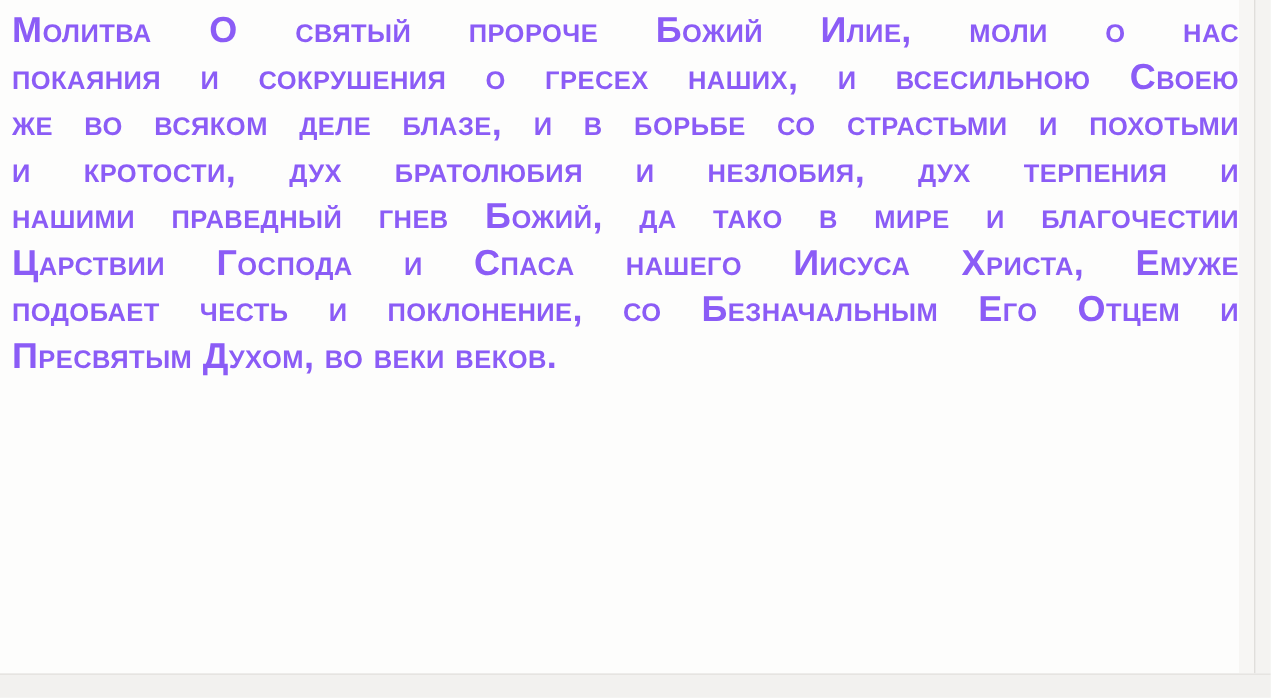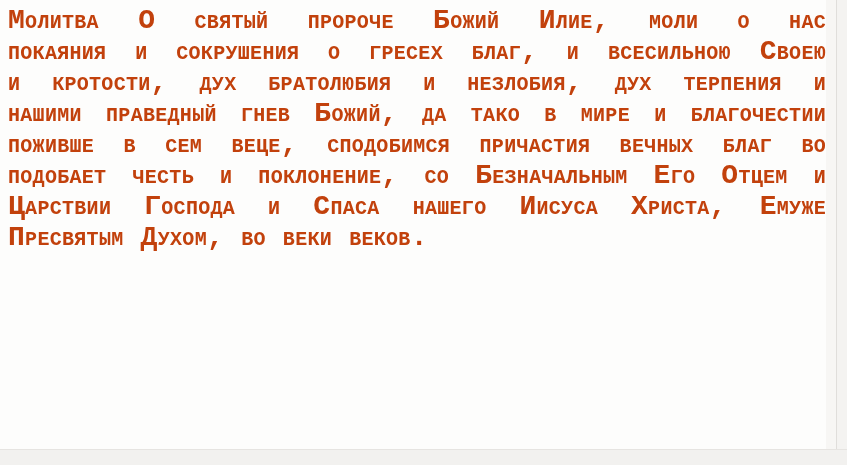--- a/index.html
+++ b/index.html
@@ -41,12 +41,12 @@
     left: 8px;
     top: 5px;
     width: 818px;
-    font-family: Liberation Mono, monospace;
+    font-family: Liberation Sans, sans-serif;
     font-variant: small-caps;
     font-weight: bold;
-    font-size: 28px;
+    font-size: 24px;
     letter-spacing: 0.3px;
-    color: #c2410c;
+    color: #8b5cf6;
   }
   .prayer .line {
     height: 31px;

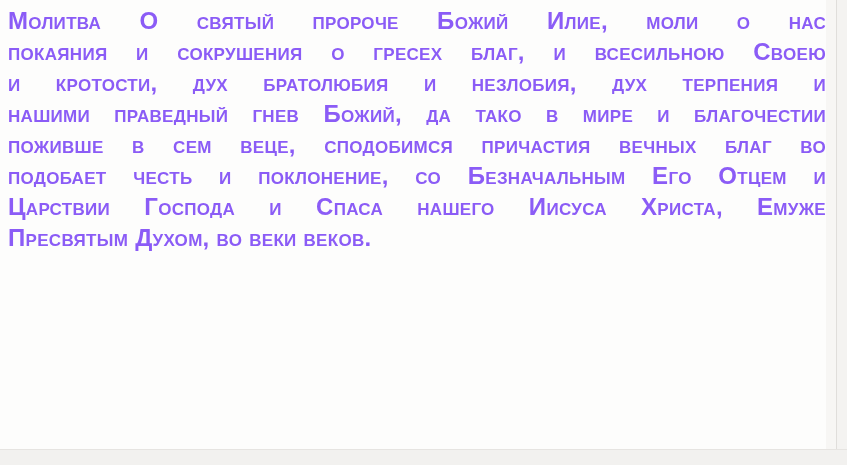--- a/index.html
+++ b/index.html
@@ -66,7 +66,7 @@
 <div class="page">
   <div class="prayer">
     <div class="line">Молитва О святый пророче Божий Илие, моли о нас</div>
-    <div class="line">покаяния и сокрушения о гресех благ, и всесильною Своею</div>
+    <div class="line">покаяния и сокрушения о гресех наших, и всесильною Своею</div>
     <div class="line">и кротости, дух братолюбия и незлобия, дух терпения и</div>
     <div class="line">нашими праведный гнев Божий, да тако в мире и благочестии</div>
     <div class="line">пожившe в сем веце, сподобимся причастия вечных благ во</div>

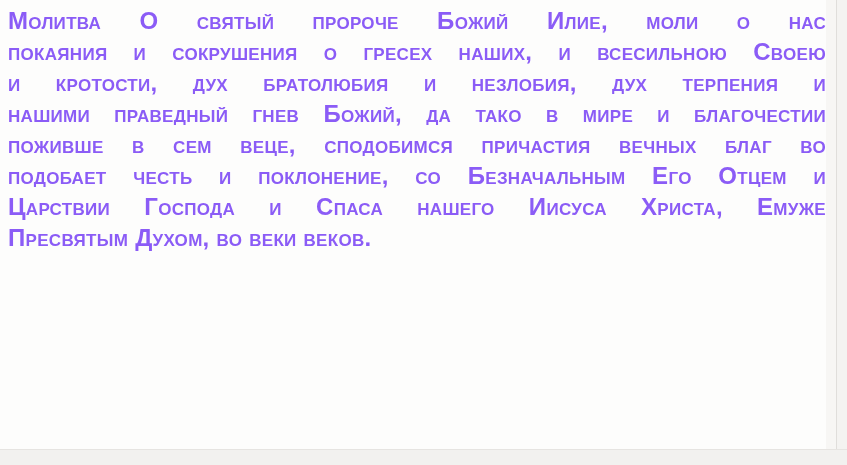--- a/index.html
+++ b/index.html
@@ -67,6 +67,7 @@
   <div class="prayer">
     <div class="line">Молитва О святый пророче Божий Илие, моли о нас</div>
     <div class="line">покаяния и сокрушения о гресех наших, и всесильною Своею</div>
+    <div class="line">же во всяком деле блазе, и в борьбе со страстьми и похотьми</div>
     <div class="line">и кротости, дух братолюбия и незлобия, дух терпения и</div>
     <div class="line">нашими праведный гнев Божий, да тако в мире и благочестии</div>
     <div class="line">пожившe в сем веце, сподобимся причастия вечных благ во</div>

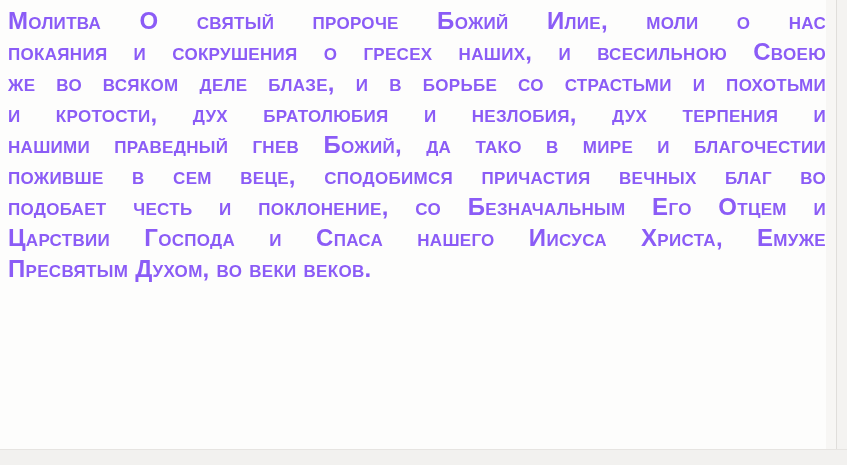--- a/index.html
+++ b/index.html
@@ -70,7 +70,6 @@
     <div class="line">же во всяком деле блазе, и в борьбе со страстьми и похотьми</div>
     <div class="line">и кротости, дух братолюбия и незлобия, дух терпения и</div>
     <div class="line">нашими праведный гнев Божий, да тако в мире и благочестии</div>
-    <div class="line">пожившe в сем веце, сподобимся причастия вечных благ во</div>
     <div class="line">подобает честь и поклонение, со Безначальным Его Отцем и</div>
     <div class="line">Царствии Господа и Спаса нашего Иисуса Христа, Емуже</div>
     <div class="line last">Пресвятым Духом, во веки веков.</div>

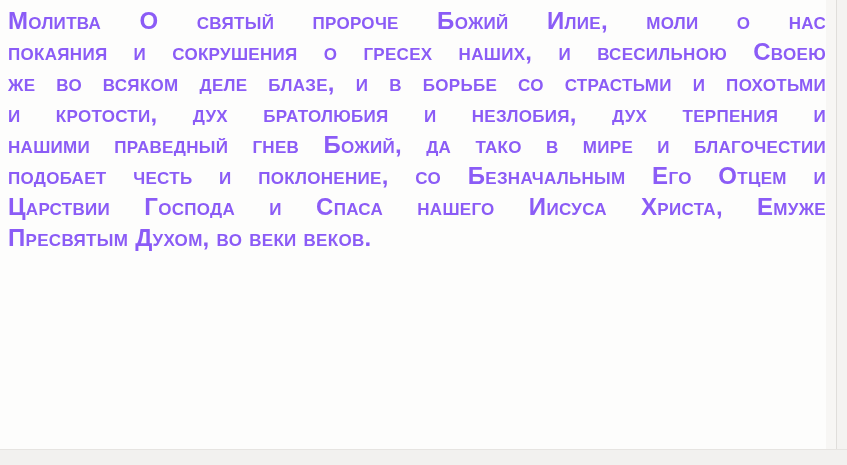--- a/index.html
+++ b/index.html
@@ -70,8 +70,8 @@
     <div class="line">же во всяком деле блазе, и в борьбе со страстьми и похотьми</div>
     <div class="line">и кротости, дух братолюбия и незлобия, дух терпения и</div>
     <div class="line">нашими праведный гнев Божий, да тако в мире и благочестии</div>
+    <div class="line">Царствии Господа и Спаса нашего Иисуса Христа, Емуже</div>
     <div class="line">подобает честь и поклонение, со Безначальным Его Отцем и</div>
-    <div class="line">Царствии Господа и Спаса нашего Иисуса Христа, Емуже</div>
     <div class="line last">Пресвятым Духом, во веки веков.</div>
   </div>
   <div class="right-gutter"></div>

